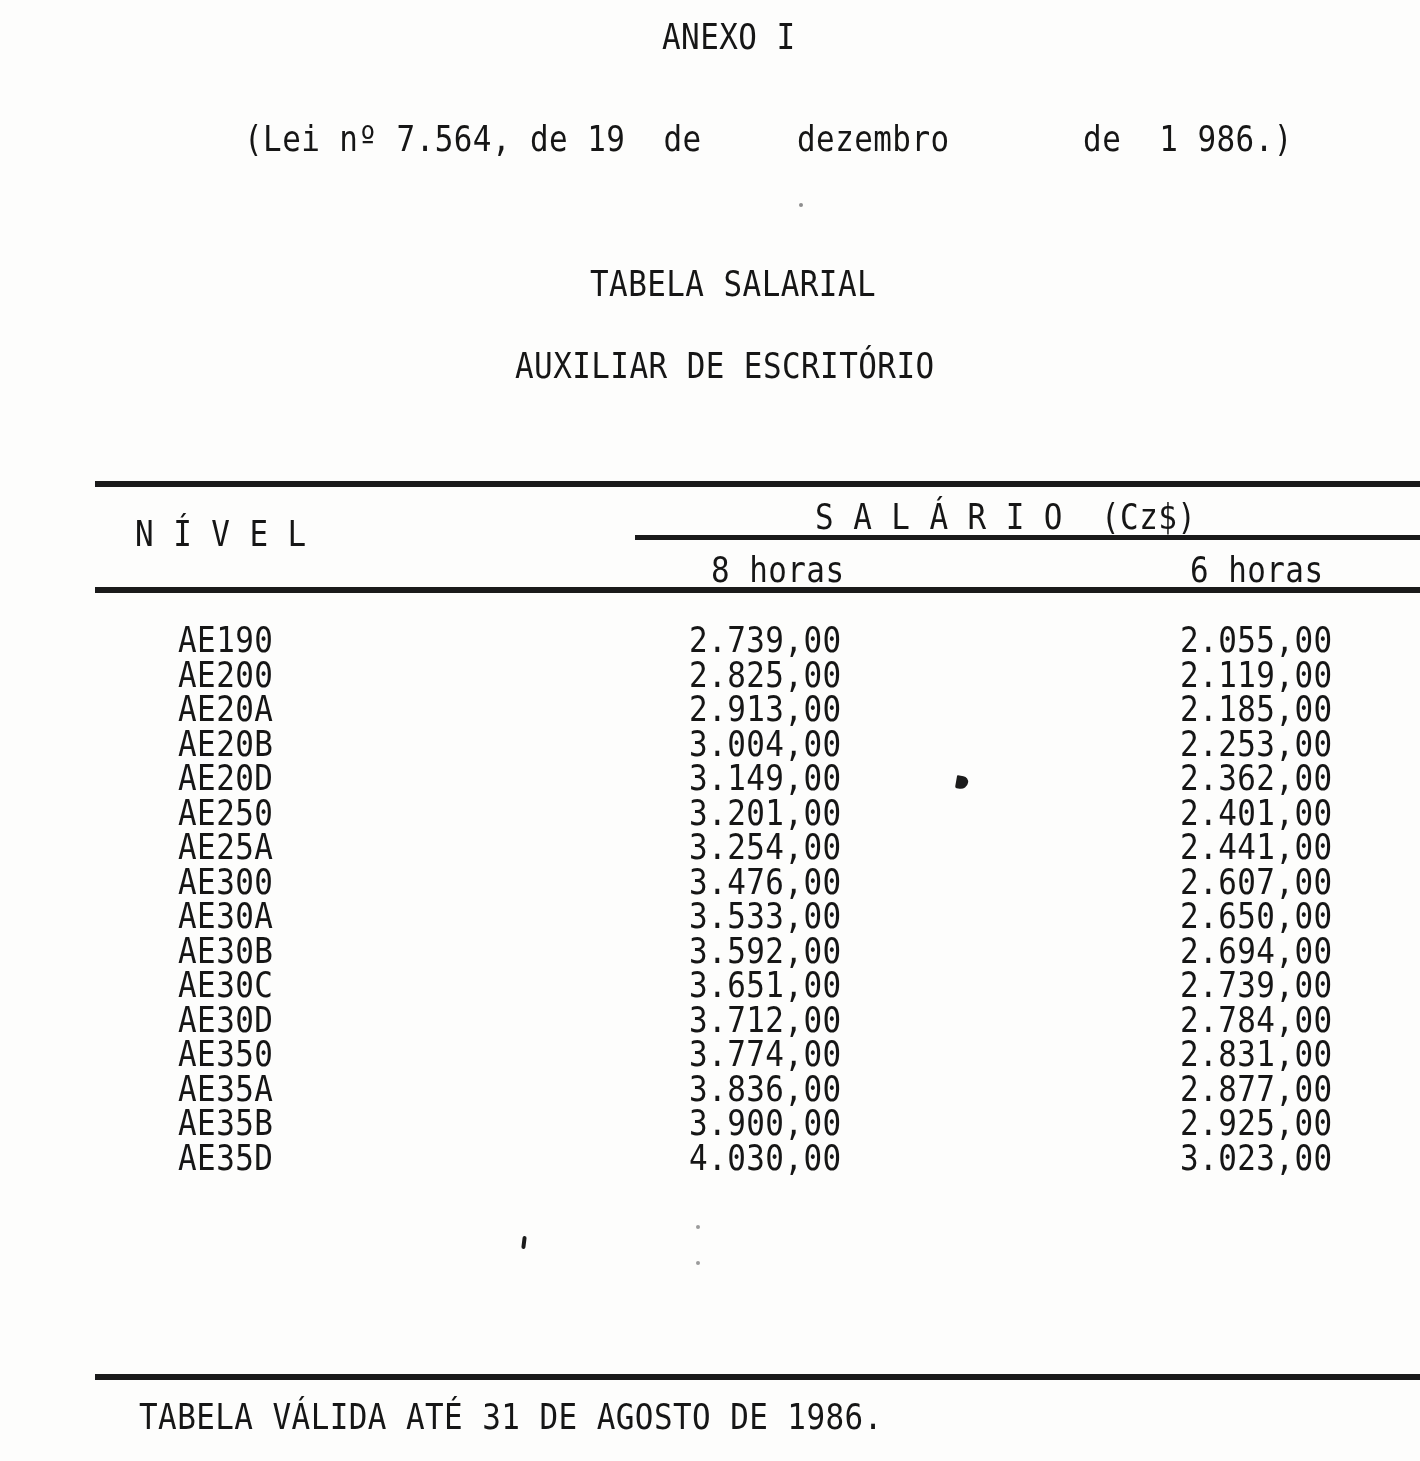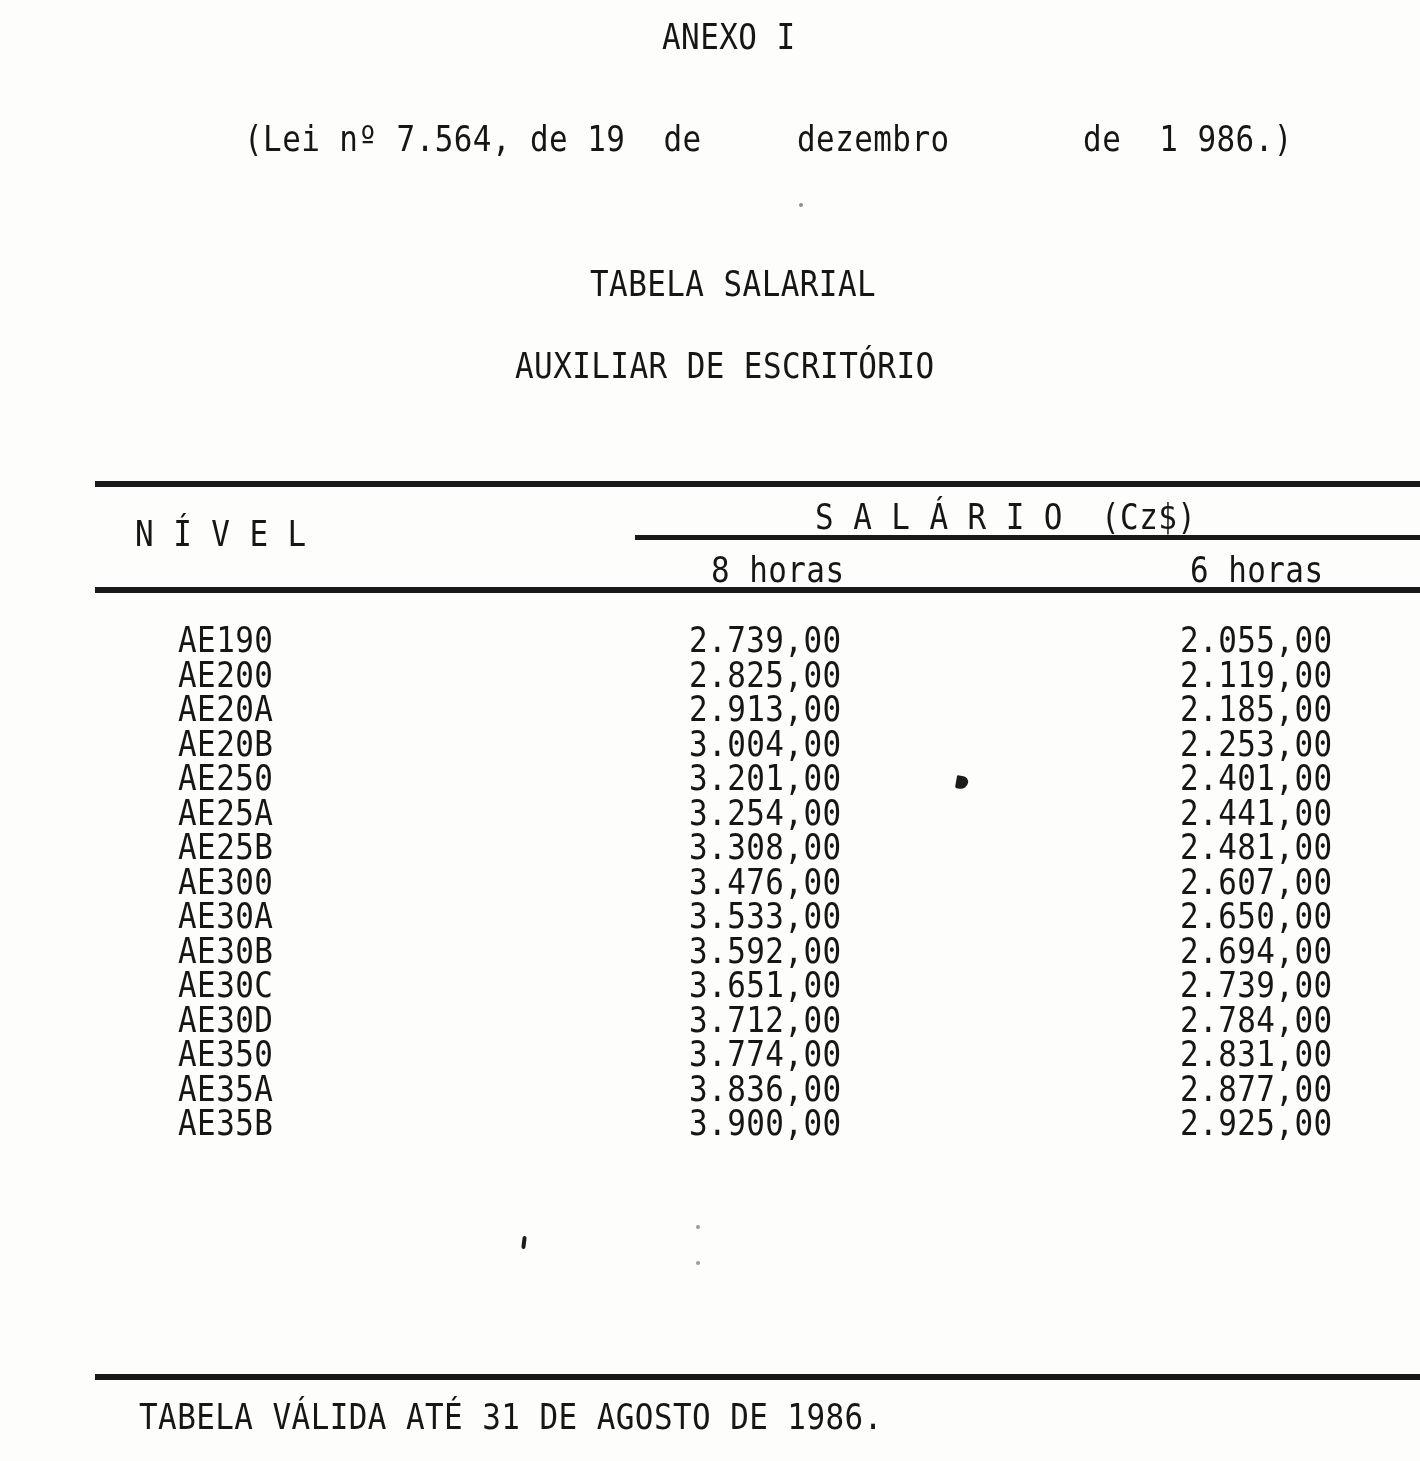--- a/index.html
+++ b/index.html
@@ -112,6 +112,11 @@
         <span class="t cell c-6h">2.253,00</span>
       </div>
       <div class="row">
+        <span class="t cell c-nivel">AE20D</span>
+        <span class="t cell c-8h">3.149,00</span>
+        <span class="t cell c-6h">2.362,00</span>
+      </div>
+      <div class="row">
         <span class="t cell c-nivel">AE250</span>
         <span class="t cell c-8h">3.201,00</span>
         <span class="t cell c-6h">2.401,00</span>

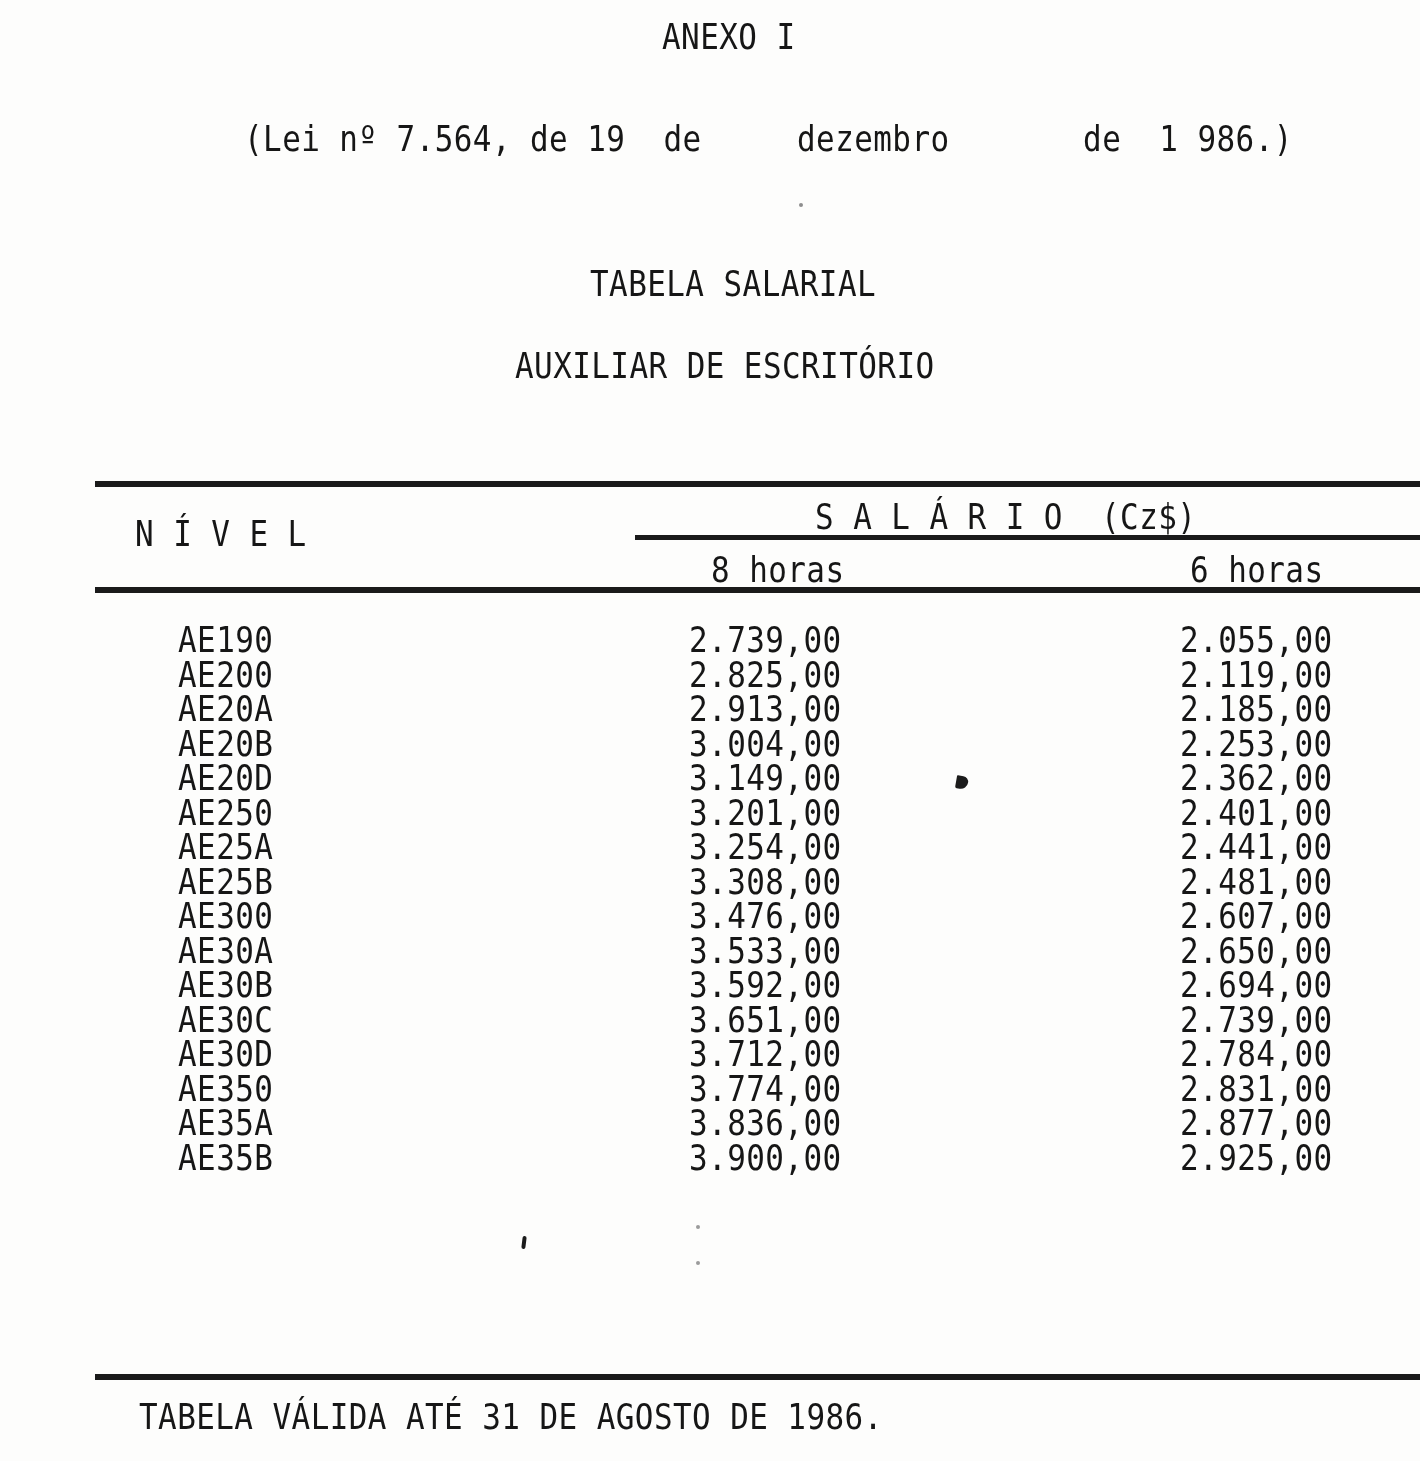--- a/index.html
+++ b/index.html
@@ -127,11 +127,6 @@
         <span class="t cell c-6h">2.441,00</span>
       </div>
       <div class="row">
-        <span class="t cell c-nivel">AE25B</span>
-        <span class="t cell c-8h">3.308,00</span>
-        <span class="t cell c-6h">2.481,00</span>
-      </div>
-      <div class="row">
         <span class="t cell c-nivel">AE300</span>
         <span class="t cell c-8h">3.476,00</span>
         <span class="t cell c-6h">2.607,00</span>

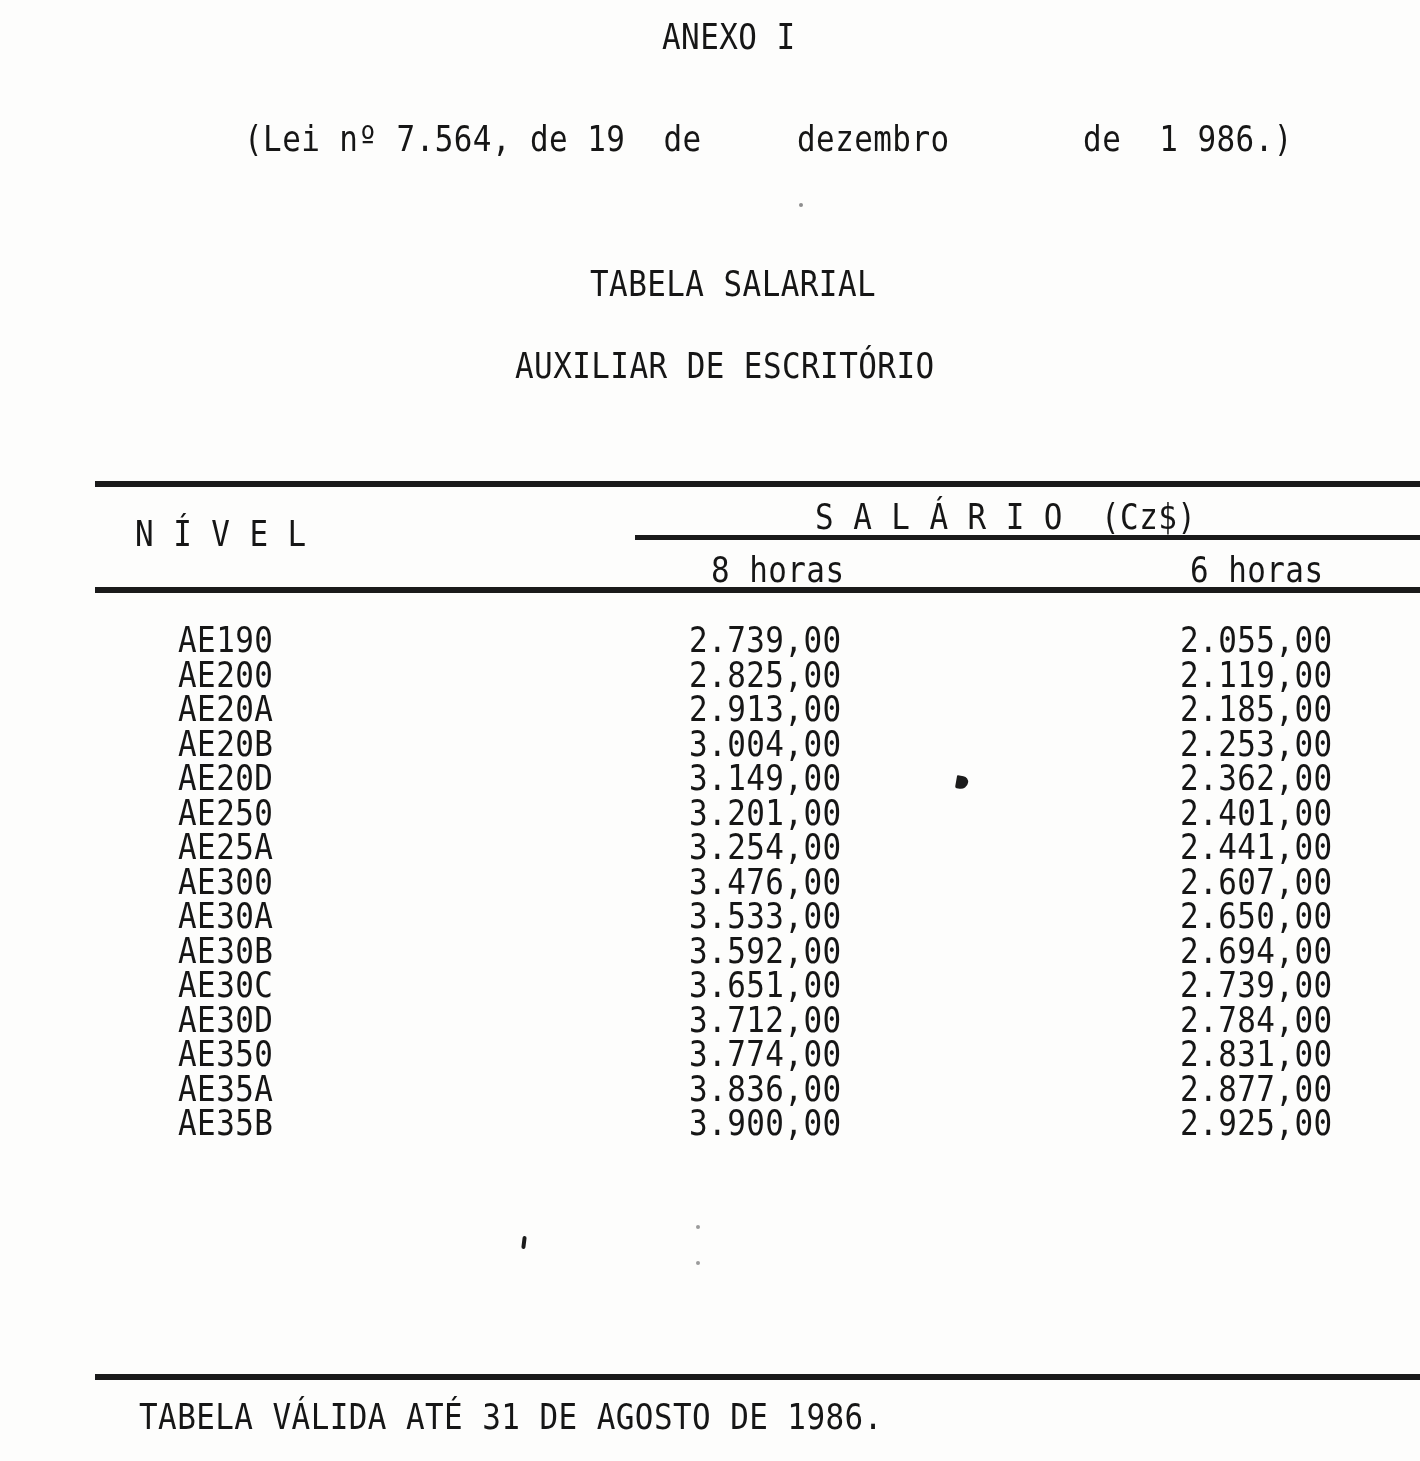--- a/index.html
+++ b/index.html
@@ -166,6 +166,11 @@
         <span class="t cell c-8h">3.900,00</span>
         <span class="t cell c-6h">2.925,00</span>
       </div>
+      <div class="row">
+        <span class="t cell c-nivel">AE35D</span>
+        <span class="t cell c-8h">4.030,00</span>
+        <span class="t cell c-6h">3.023,00</span>
+      </div>
     </div>
 
   <div class="rule rule-bottom"></div>

